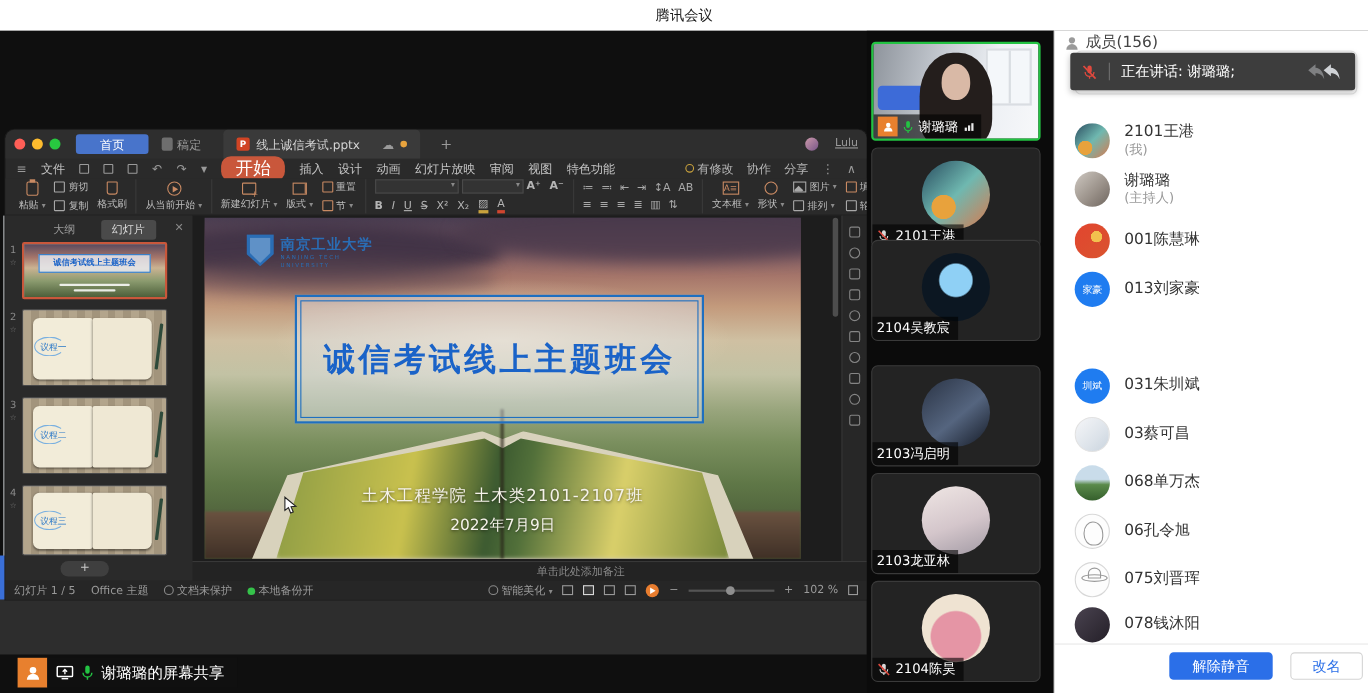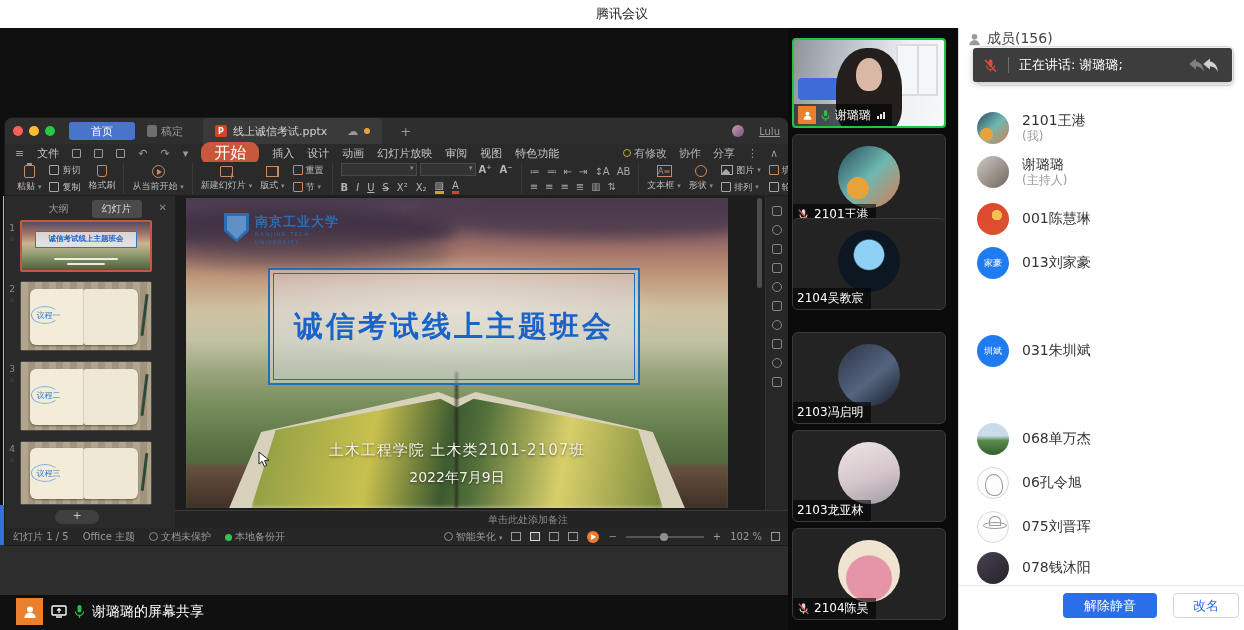--- a/index.html
+++ b/index.html
@@ -35,7 +35,7 @@
   .cloud{color:#9a9a9a;font-size:11px;margin-left:14px;}
   .dot-o{width:6px;height:6px;border-radius:50%;background:#e8a33d;}
   .tab-plus{color:#9a9a9a;font-size:13px;margin-left:12px;}
-  .account{margin-left:auto;display:flex;align-items:center;gap:15px;color:#9a9a9a;font-size:10px;text-decoration:underline;}
+  .account{margin-left:auto;display:flex;gap:15px;color:#9a9a9a;font-size:10px;text-decoration:underline;}
   .acc-av{width:12px;height:12px;border-radius:50%;background:linear-gradient(135deg,#c9a,#758);}
 
   .wps-menubar{position:absolute;left:0;top:26px;right:0;height:18px;display:flex;align-items:center;

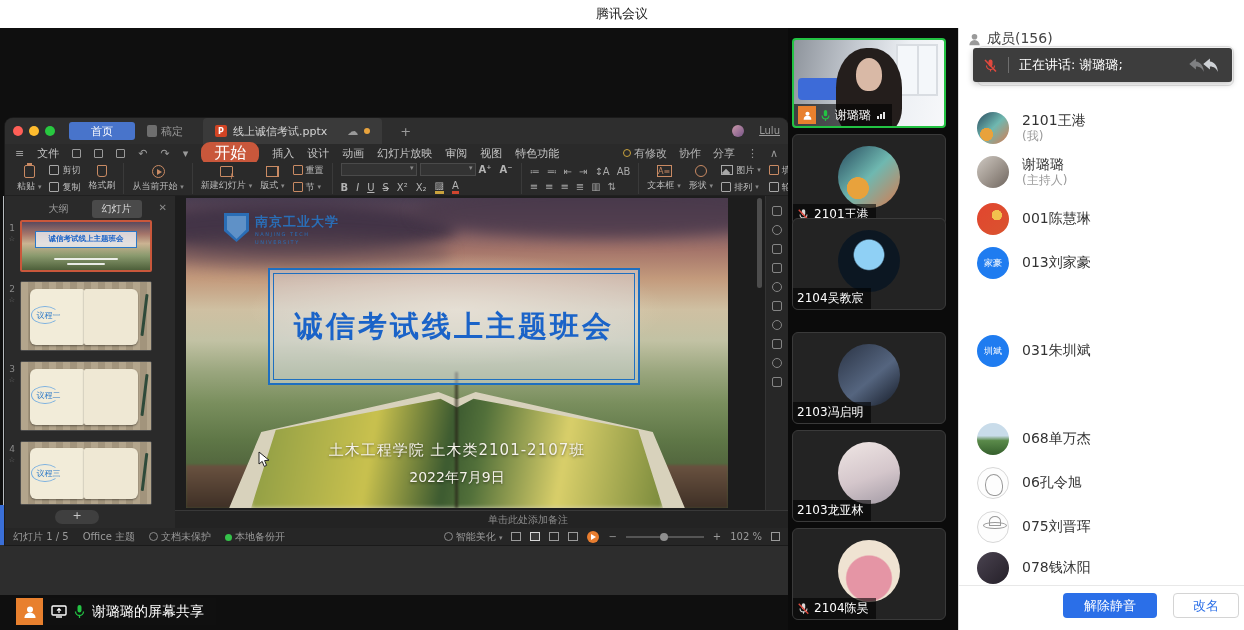--- a/index.html
+++ b/index.html
@@ -770,6 +770,12 @@
           <span class="m-name">031朱圳斌</span>
         </span>
     </div>
+    <div class="m-row" style="top:349px;">
+      <span class="m-av av6"></span>
+      <span class="m-txt">
+          <span class="m-name">03蔡可昌</span>
+        </span>
+    </div>
     <div class="m-row" style="top:393px;">
       <span class="m-av av7"></span>
       <span class="m-txt">

